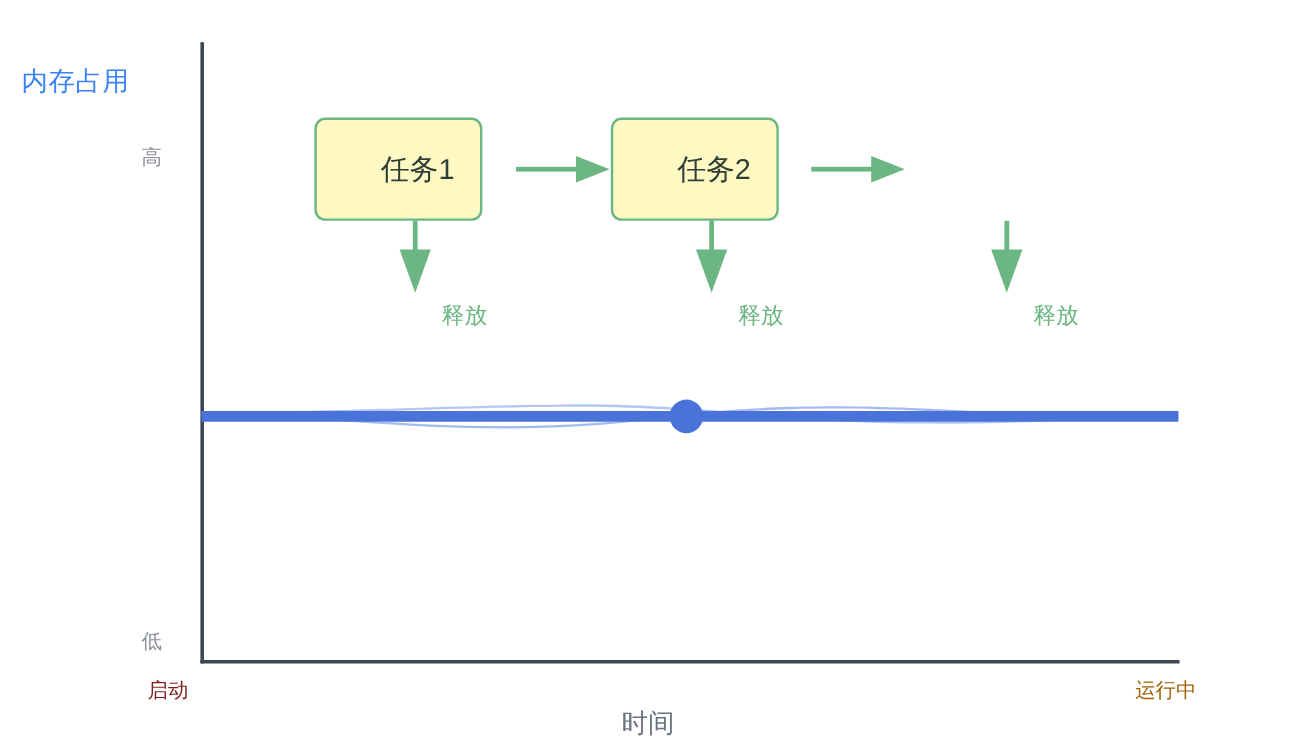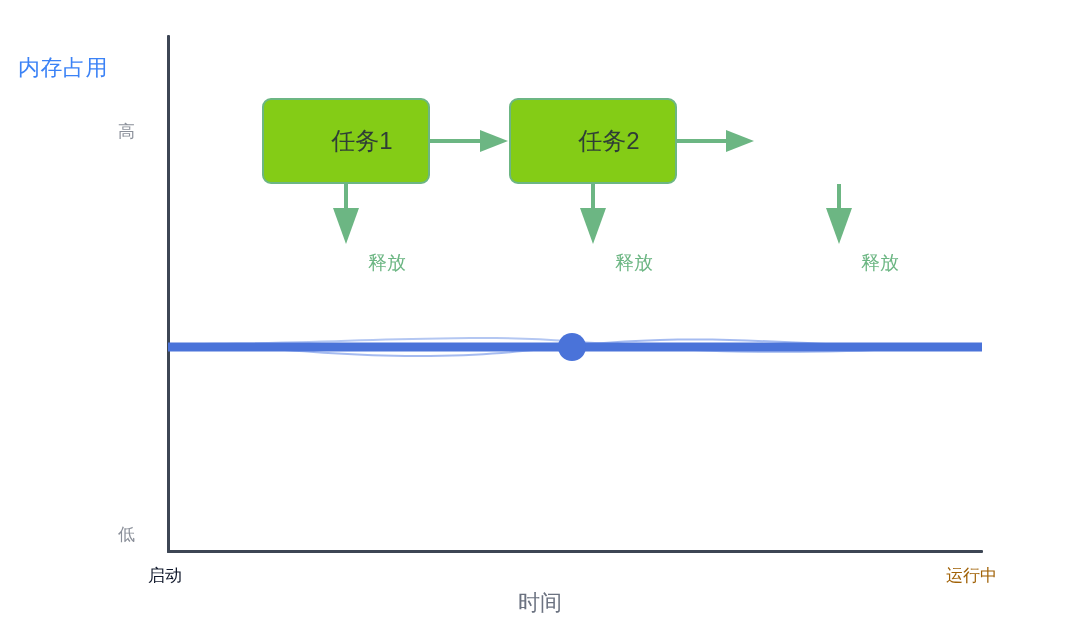--- a/index.html
+++ b/index.html
@@ -96,10 +96,10 @@
   .task-box {
     position: absolute;
     top: 98px;
-    width: 168px;
+    width: 140px;
     height: 86px;
     box-sizing: border-box;
-    background: #84cc16;
+    background: #fef9c3;
     border: 2.5px solid #6cb683;
     border-radius: 9px;
     display: flex;

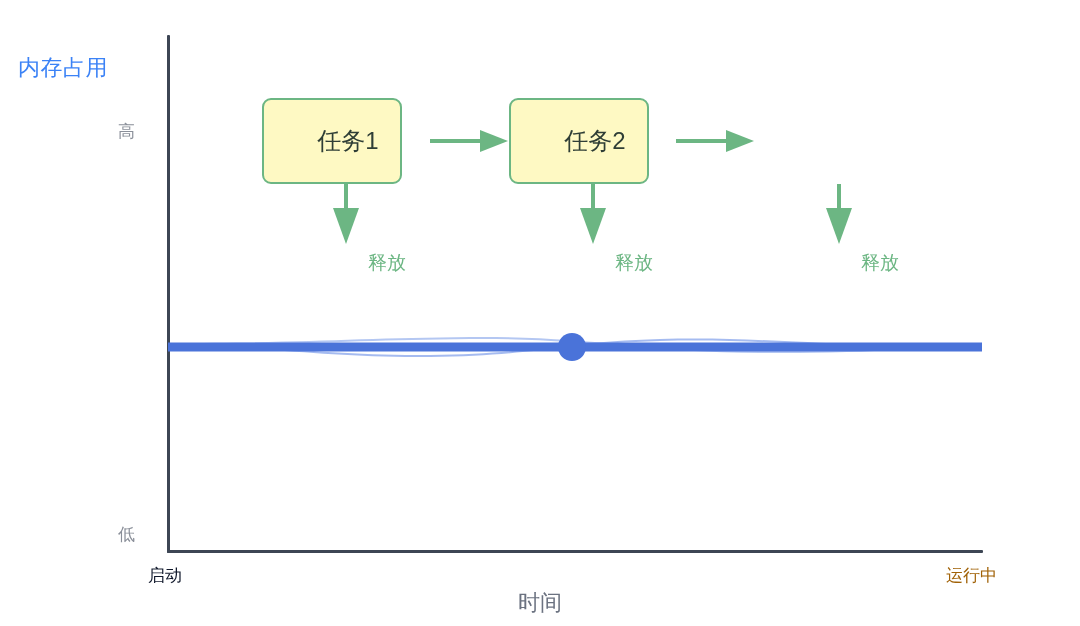--- a/index.html
+++ b/index.html
@@ -68,10 +68,10 @@
   }
   .x-start {
     position: absolute;
-    left: 148px;
+    left: 123px;
     top: 564px;
     font-size: 17px;
-    color: #0f172a;
+    color: #7f1d1d;
     white-space: nowrap;
   }
   .x-end {

